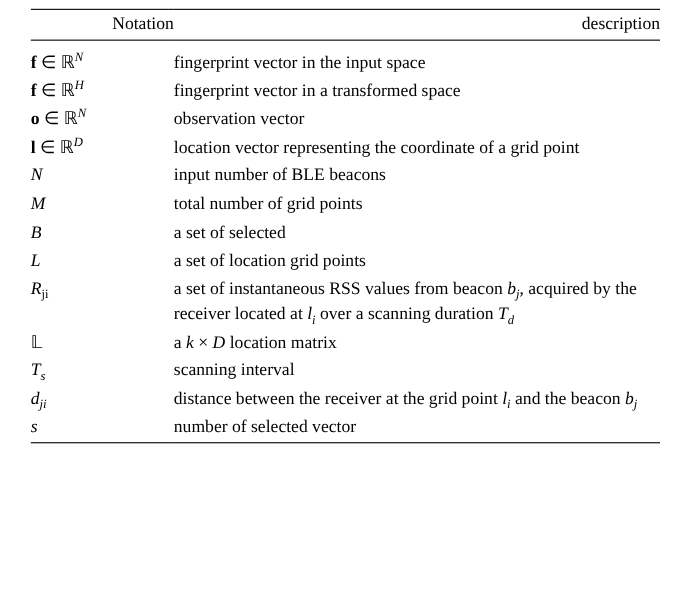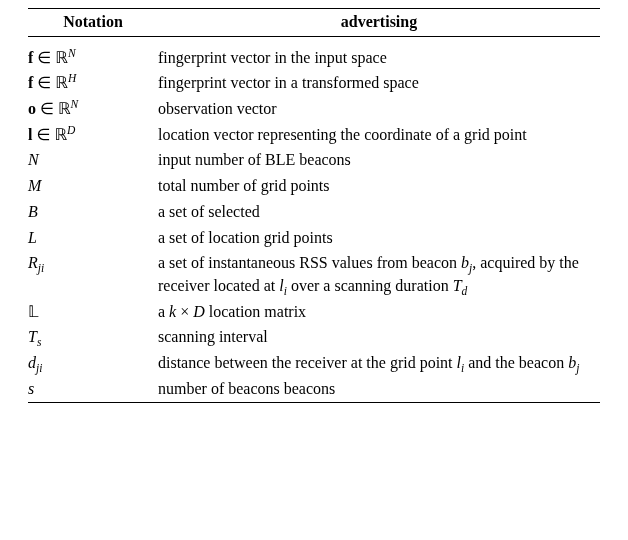--- a/index.html
+++ b/index.html
@@ -24,8 +24,8 @@
     border-bottom: 1.2px solid #000;
   }
   th {
-    text-align: center;
-    font-weight: bold;
+    text-align: right;
+    font-weight: normal;
     padding: 4px 0 5px 0;
   }
   td {

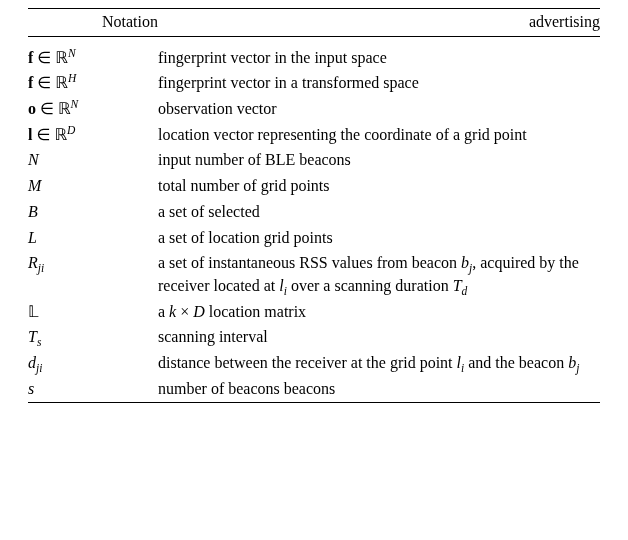--- a/index.html
+++ b/index.html
@@ -67,7 +67,7 @@
   <thead>
     <tr>
       <th class="notation">Notation</th>
-      <th>advertising</th>
+      <th>description</th>
     </tr>
   </thead>
   <tbody id="tbody">

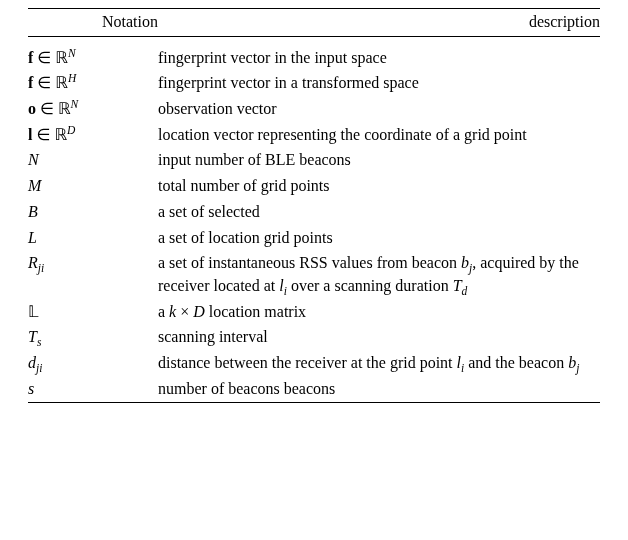--- a/index.html
+++ b/index.html
@@ -56,7 +56,6 @@
     font-size: 0.72em;
     vertical-align: sub;
     line-height: 0;
-    font-style: italic;
   }
   .cal { font-family: "Brush Script MT", "URW Chancery L", cursive; font-style: italic; }
 </style>

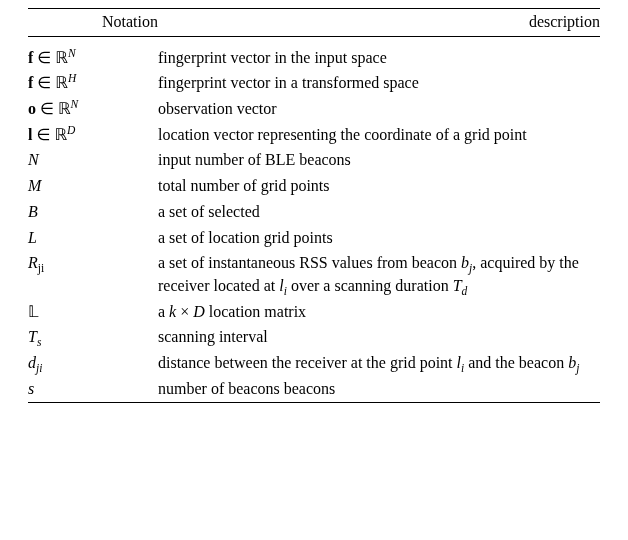--- a/index.html
+++ b/index.html
@@ -124,7 +124,7 @@
       </tr>
       <tr>
         <td class="notation"><span class="it">s</span></td>
-        <td>number of beacons beacons</td>
+        <td>number of selected vector</td>
       </tr>
     </tbody>
 </table>

